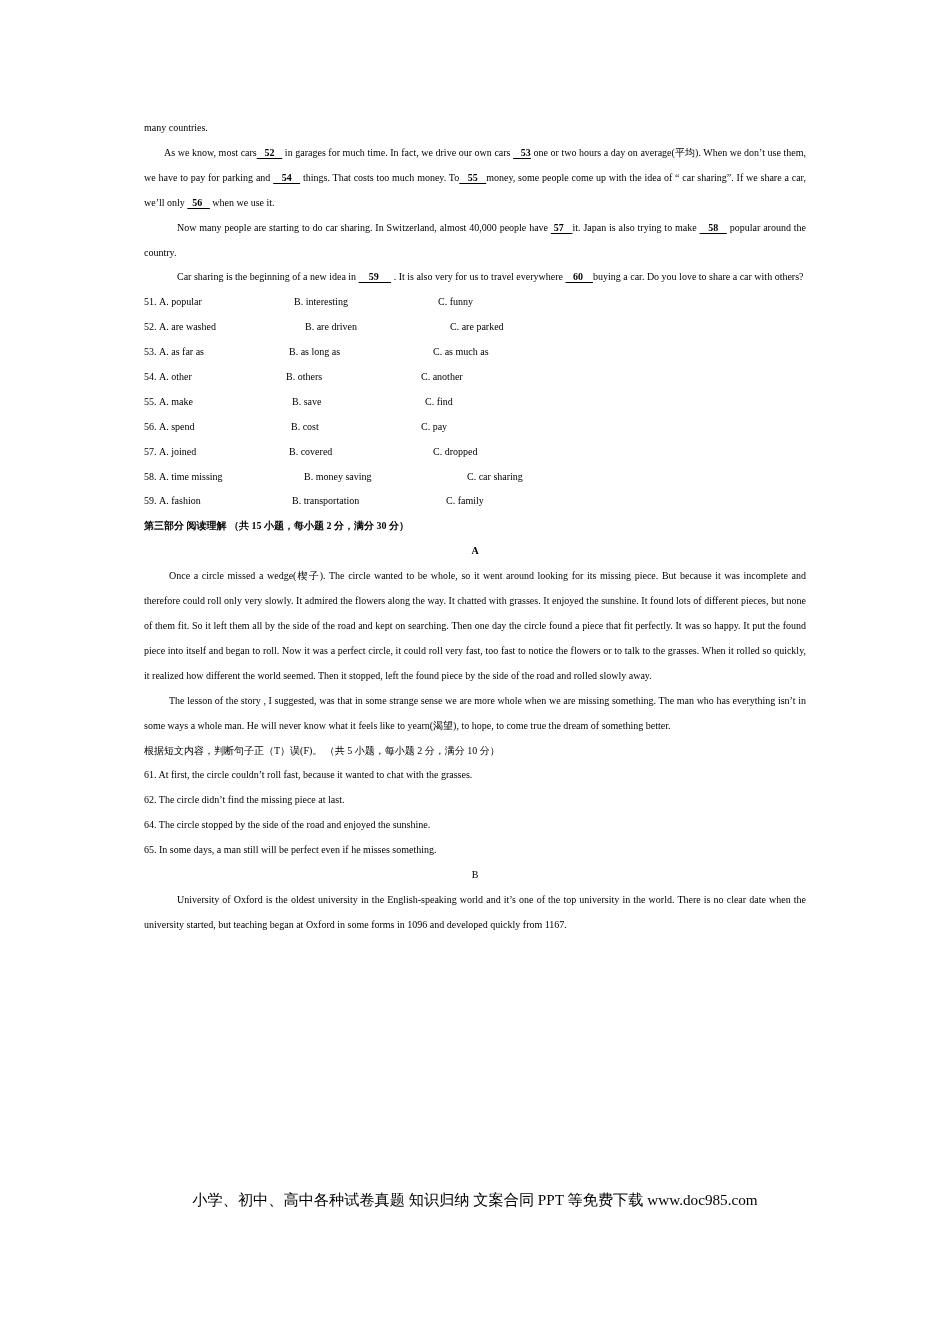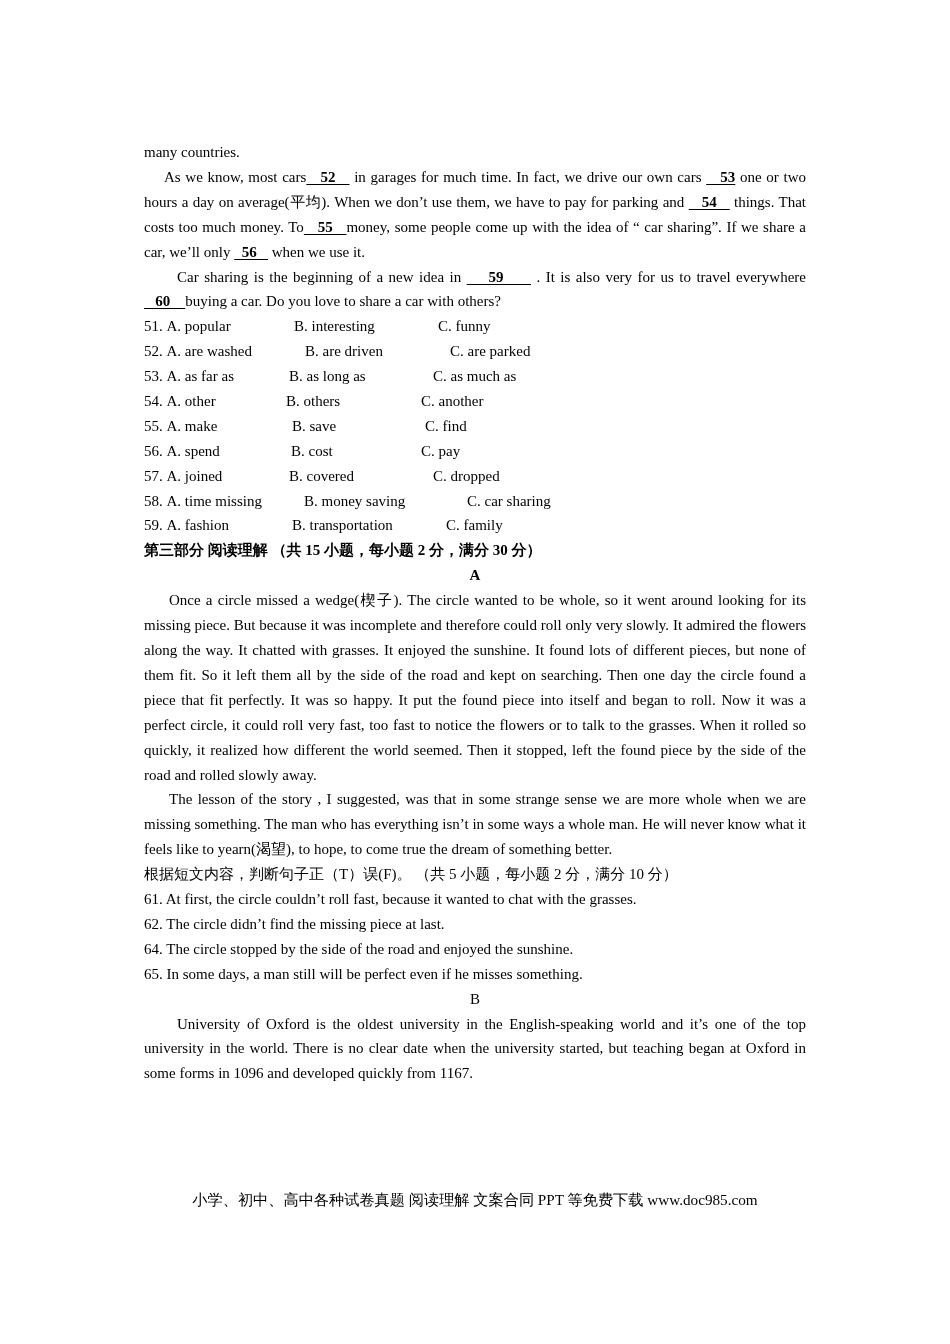--- a/index.html
+++ b/index.html
@@ -6,7 +6,7 @@
   body { width: 950px; height: 1344px; position: relative; overflow: hidden;
          font-family: "Liberation Serif", "DejaVu Serif", serif; color: #000; }
   .page { position: absolute; left: 144px; top: 116px; width: 662px;
-          font-size: 15px; line-height: 24.9px; margin-top: 24px; }
+          font-size: 10px; line-height: 24.9px; }
   .p { margin: 0; text-align: justify; text-align-last: left; }
   .indent2 { text-indent: 33px; }
   .blank { text-decoration: underline; text-underline-offset: 2px; white-space: pre; font-weight: bold; }

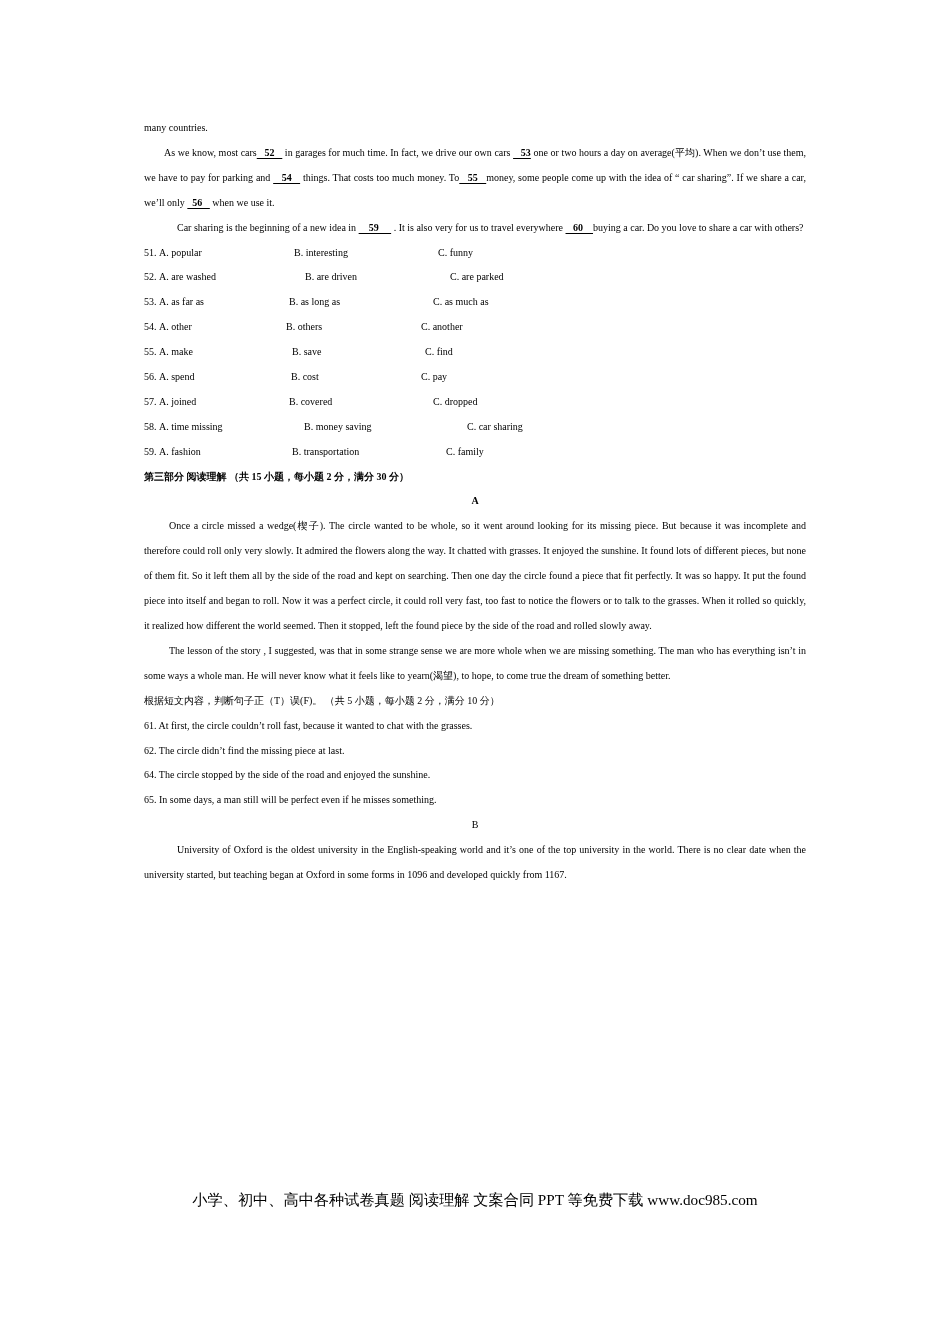--- a/index.html
+++ b/index.html
@@ -28,6 +28,7 @@
 
   <p class="p" style="text-indent:20px"><span>As we know, most cars</span><span class="blank">   52   </span><span> in garages for much time. In fact, we drive our own cars </span><span class="blank">   53</span><span> one or two hours a day on average(平均). When we don’t use them, we have to pay for parking and </span><span class="blank">   54   </span><span> things. That costs too much money. To</span><span class="blank">   55   </span><span>money, some people come up with the idea of “ car sharing”. If we share a car, we’ll only </span><span class="blank">  56   </span><span> when we use it.</span></p>
 
+  <p class="p indent2"><span>Now many people are starting to do car sharing. In Switzerland, almost 40,000 people have </span><span class="blank"> 57   </span><span>it. Japan is also trying to make </span><span class="blank">   58   </span><span> popular around the country.</span></p>
 
   <p class="p indent2"><span>Car sharing is the beginning of a new idea in </span><span class="blank">    59     </span><span> . It is also very for us to travel everywhere </span><span class="blank">   60    </span><span>buying a car. Do you love to share a car with others?</span></p>
 

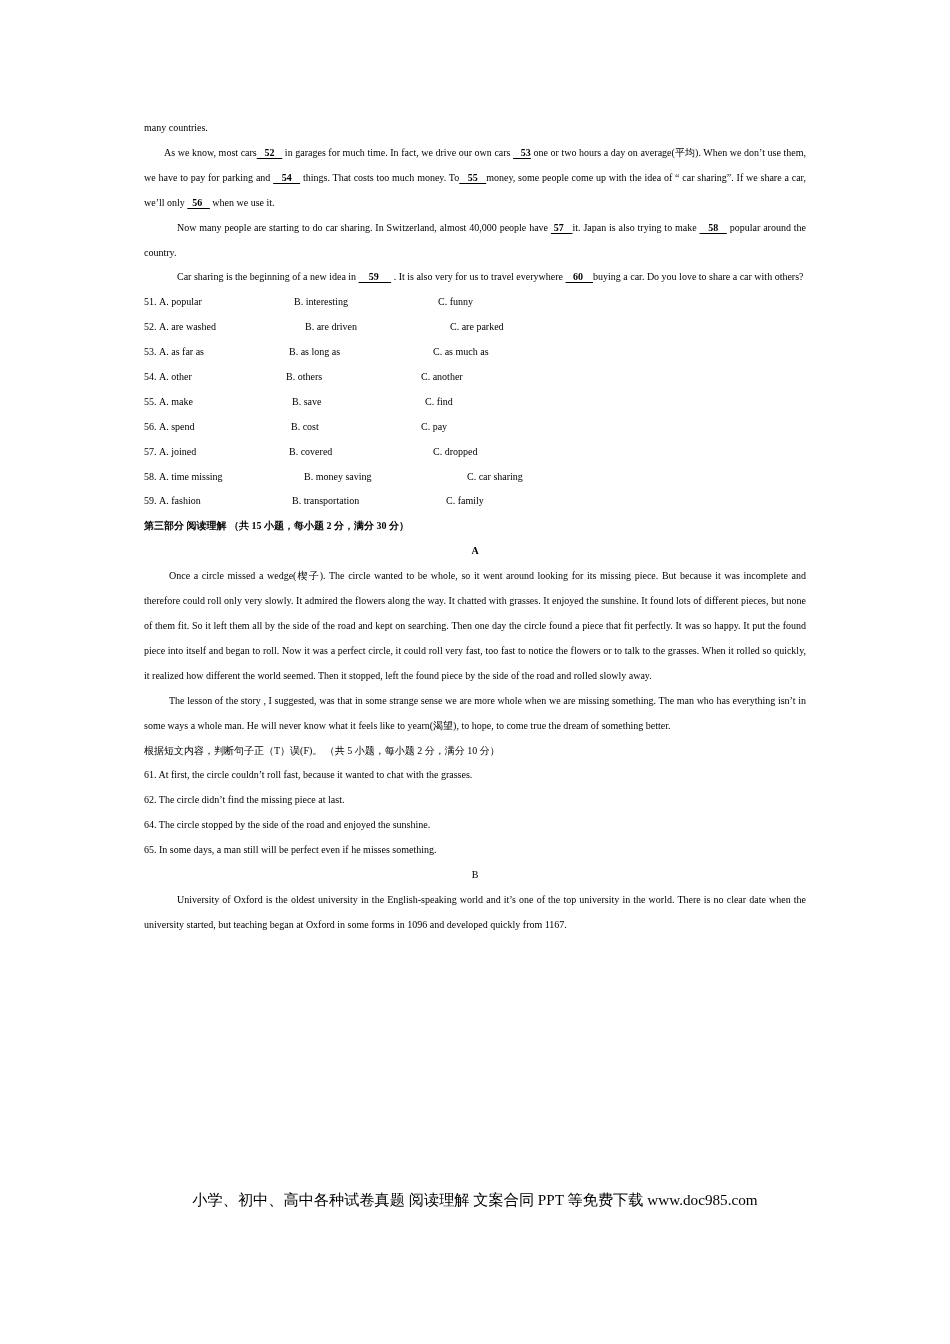--- a/index.html
+++ b/index.html
@@ -98,6 +98,6 @@
   <p class="p indent2">University of Oxford is the oldest university in the English-speaking world and it’s one of the top university in the world. There is no clear date when the university started, but teaching began at Oxford in some forms in 1096 and developed quickly from 1167.</p>
 </div>
 
-<div class="footer">小学、初中、高中各种试卷真题 阅读理解 文案合同 PPT 等免费下载   www.doc985.com</div>
+<div class="footer">小学、初中、高中各种试卷真题 知识归纳 文案合同 PPT 等免费下载   www.doc985.com</div>
 
 </body></html>

